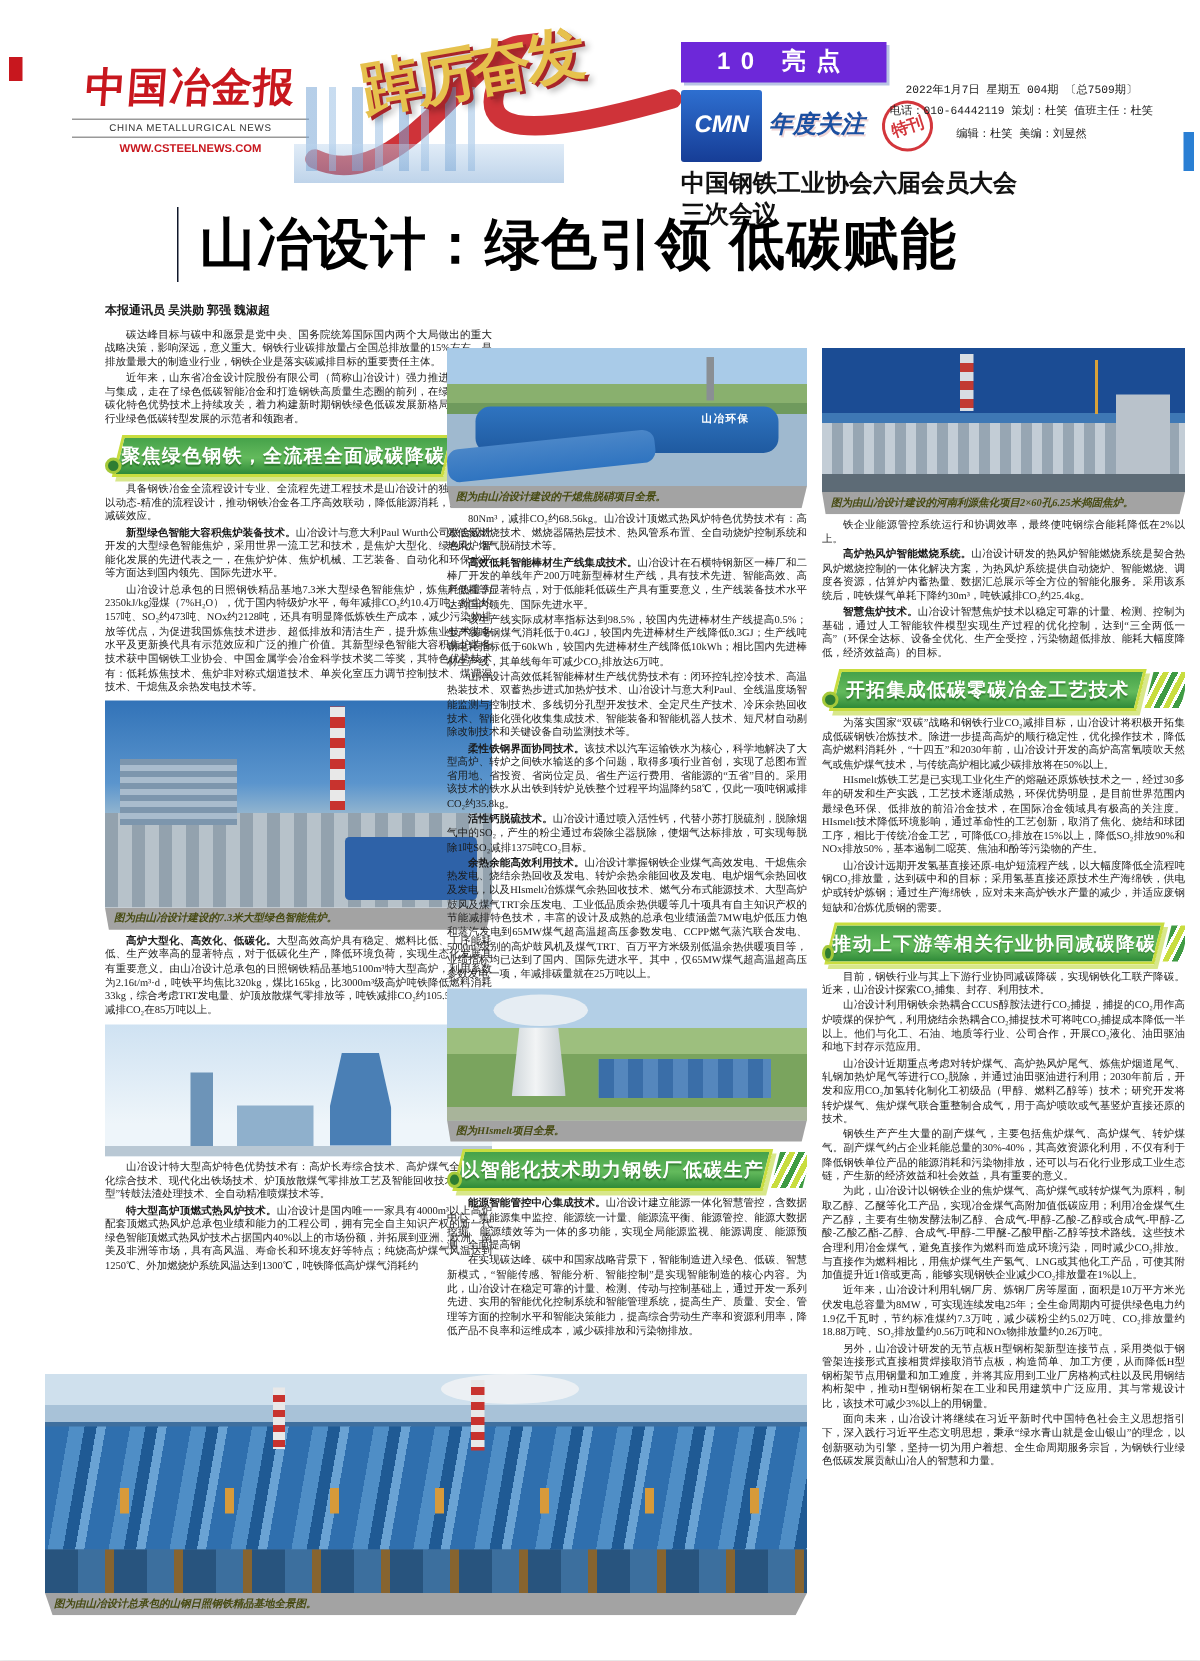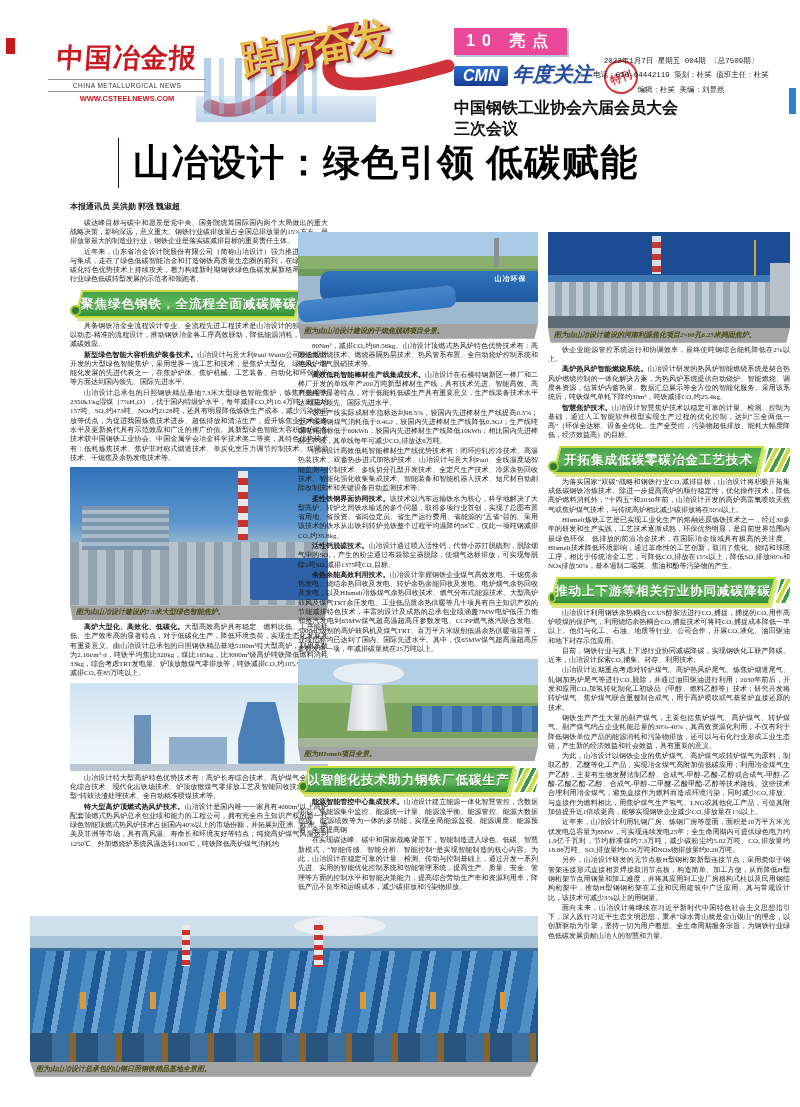--- a/index.html
+++ b/index.html
@@ -23,8 +23,8 @@
   .calli { position:absolute; left:44px; top:10px; font-size:40px; font-weight:900; transform:rotate(-10deg);
       color:#e6c14d; letter-spacing:-3px; text-shadow:2px 2px 0 #a8242a, 4px 4px 4px rgba(0,0,0,.3); }
   .center-block { position:absolute; left:428px; top:2px; width:236px; }
-  .hl-box { display:inline-block; background:#ec4899; color:#fff; font-weight:700; font-size:16px;
-      padding:3px 12px; letter-spacing:7px; font-family:"Liberation Sans",sans-serif; box-shadow:2px 2px 0 #b9c4e4; }
+  .hl-box { display:inline-block; background:#6d28d9; color:#fff; font-weight:700; font-size:16px;
+      padding:3px 24px; letter-spacing:7px; font-family:"Liberation Sans",sans-serif; box-shadow:2px 2px 0 #b9c4e4; }
   .cmn-row { margin-top:5px; white-space:nowrap; }
   .cmn-box { display:inline-block; background:linear-gradient(180deg,#2e6fd0,#163d96); color:#fff;
       font-style:italic; font-weight:900; font-size:16px; padding:1px 9px; border-radius:2px;

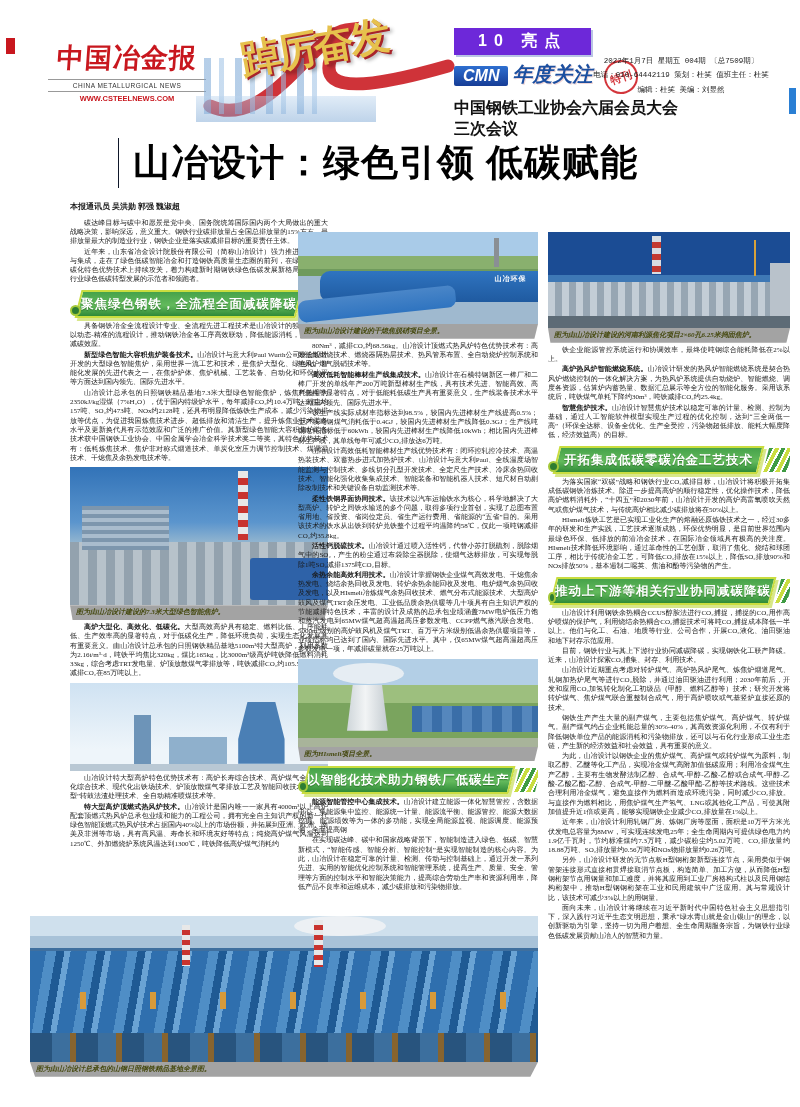--- a/index.html
+++ b/index.html
@@ -27,7 +27,7 @@
       padding:3px 24px; letter-spacing:7px; font-family:"Liberation Sans",sans-serif; box-shadow:2px 2px 0 #b9c4e4; }
   .cmn-row { margin-top:5px; white-space:nowrap; }
   .cmn-box { display:inline-block; background:linear-gradient(180deg,#2e6fd0,#163d96); color:#fff;
-      font-style:italic; font-weight:900; font-size:16px; padding:1px 9px; border-radius:2px;
+      font-style:italic; font-weight:900; font-size:16px; padding:15px 9px; border-radius:2px;
       font-family:"Liberation Sans",sans-serif; }
   .cmn-tag { font-weight:900; font-style:italic; font-size:20px; color:#1b4fa0;
       text-shadow:1px 1px 0 #f0d5d5; font-family:"Liberation Sans",sans-serif;text-align:right; }

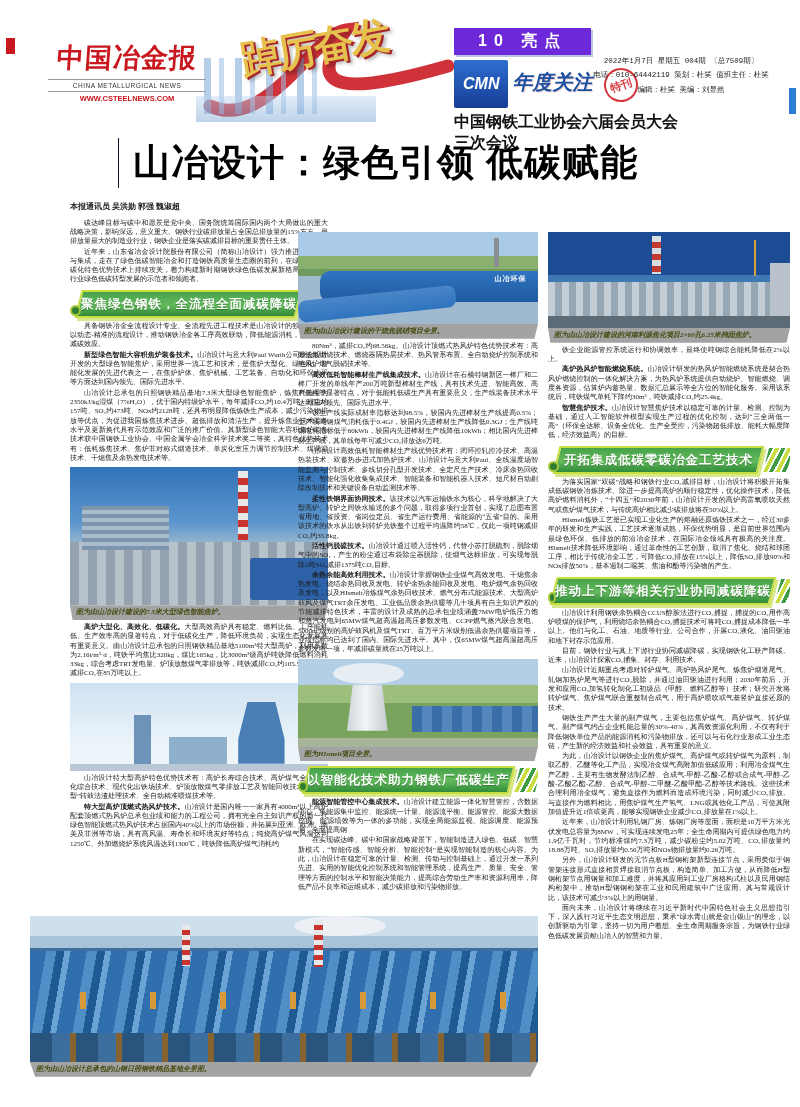--- a/index.html
+++ b/index.html
@@ -29,7 +29,7 @@
   .cmn-box { display:inline-block; background:linear-gradient(180deg,#2e6fd0,#163d96); color:#fff;
       font-style:italic; font-weight:900; font-size:16px; padding:15px 9px; border-radius:2px;
       font-family:"Liberation Sans",sans-serif; }
-  .cmn-tag { font-weight:900; font-style:italic; font-size:20px; color:#1b4fa0;
+  .cmn-tag { font-weight:900; font-style:italic; font-size:16px; color:#1b4fa0;
       text-shadow:1px 1px 0 #f0d5d5; font-family:"Liberation Sans",sans-serif;text-align:right; }
   .stamp { display:inline-flex; width:30px; height:30px; border:2px solid #d0262c; border-radius:50%;
       color:#d0262c; font-size:11px; font-weight:700; align-items:center; justify-content:center;

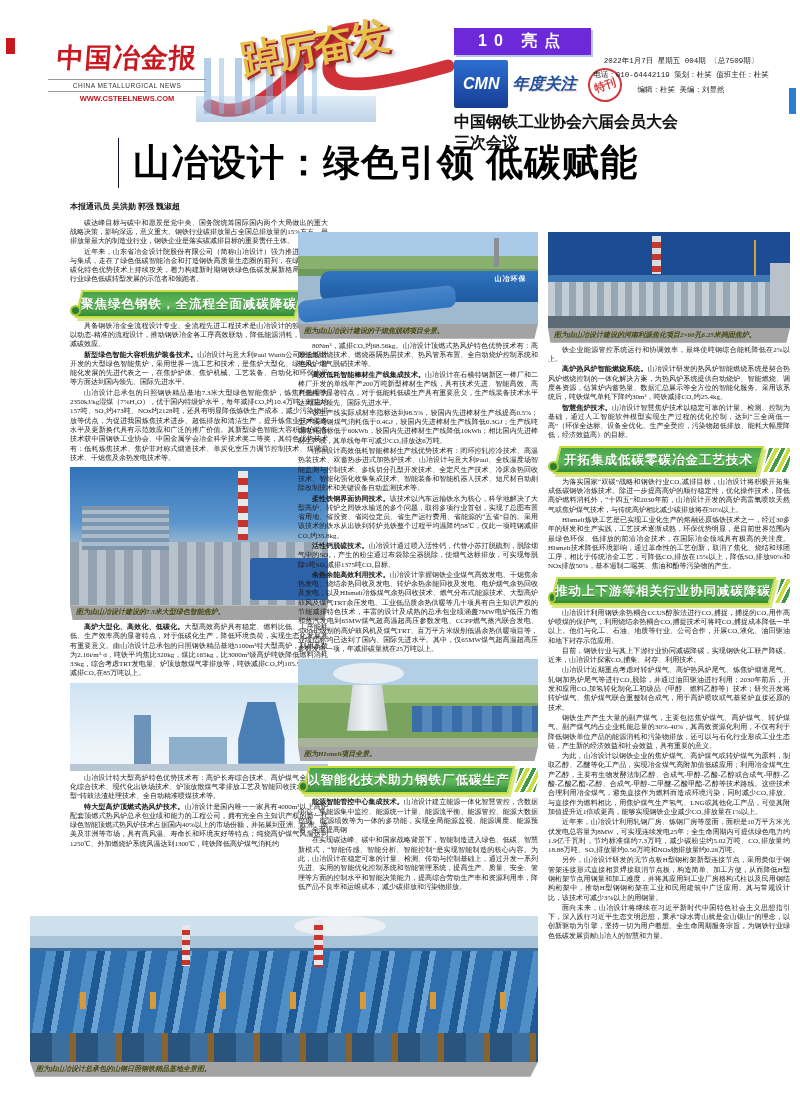--- a/index.html
+++ b/index.html
@@ -62,7 +62,7 @@
       background:repeating-linear-gradient(105deg,#3f9b43 0 4px,#fff 4px 6px,#c9dd3f 6px 10px,#fff 10px 12px); }
   
   .photo { margin:4px 0 3px; }
-  .ph { position:relative; width:100%; overflow:hidden;padding-left:32px; }
+  .ph { position:relative; width:100%; overflow:hidden; }
   .ph i { position:absolute; display:block; }
   .cap { display:block; background:#a3a3a3; color:#474b12; font-size:7px; font-weight:700; font-style:italic;
       padding:3px 6px; line-height:1.25; clip-path:polygon(0 0,100% 0,98.5% 100%,1% 100%); }

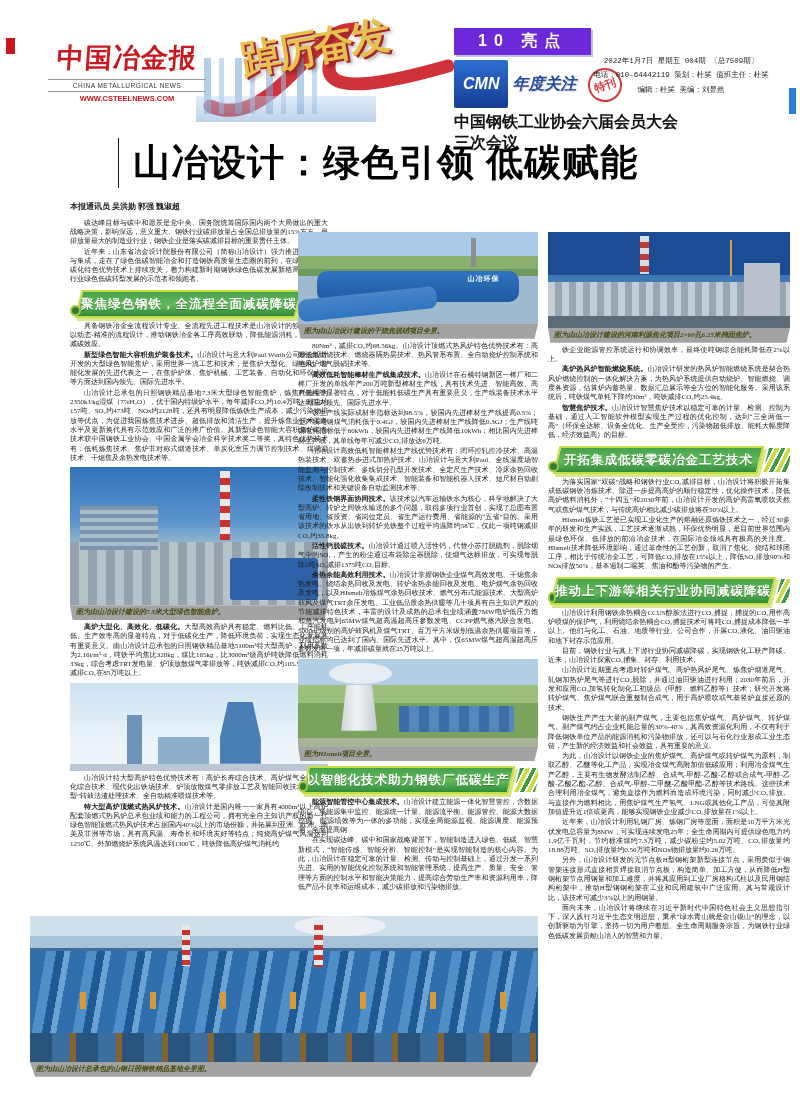--- a/index.html
+++ b/index.html
@@ -248,6 +248,7 @@
     </div>
     <p class="p">为落实国家“双碳”战略和钢铁行业CO₂减排目标，山冶设计将积极开拓集成低碳钢铁冶炼技术。除进一步提高高炉的顺行稳定性，优化操作技术，降低高炉燃料消耗外，“十四五”和2030年前，山冶设计开发的高炉高富氧喷吹天然气或焦炉煤气技术，与传统高炉相比减少碳排放将在50%以上。</p>
     <p class="p">HIsmelt炼铁工艺是已实现工业化生产的熔融还原炼铁技术之一，经过30多年的研发和生产实践，工艺技术逐渐成熟，环保优势明显，是目前世界范围内最绿色环保、低排放的前沿冶金技术，在国际冶金领域具有极高的关注度。HIsmelt技术降低环境影响，通过革命性的工艺创新，取消了焦化、烧结和球团工序，相比于传统冶金工艺，可降低CO₂排放在15%以上，降低SO₂排放90%和NOx排放50%，基本遏制二噁英、焦油和酚等污染物的产生。</p>
+    <p class="p">山冶设计远期开发氢基直接还原-电炉短流程产线，以大幅度降低全流程吨钢CO₂排放量，达到碳中和的目标；采用氢基直接还原技术生产海绵铁，供电炉或转炉炼钢；通过生产海绵铁，应对未来高炉铁水产量的减少，并适应废钢短缺和冶炼优质钢的需要。</p>
     <div class="banner">
       <span class="dot"></span>
       <div class="bx">

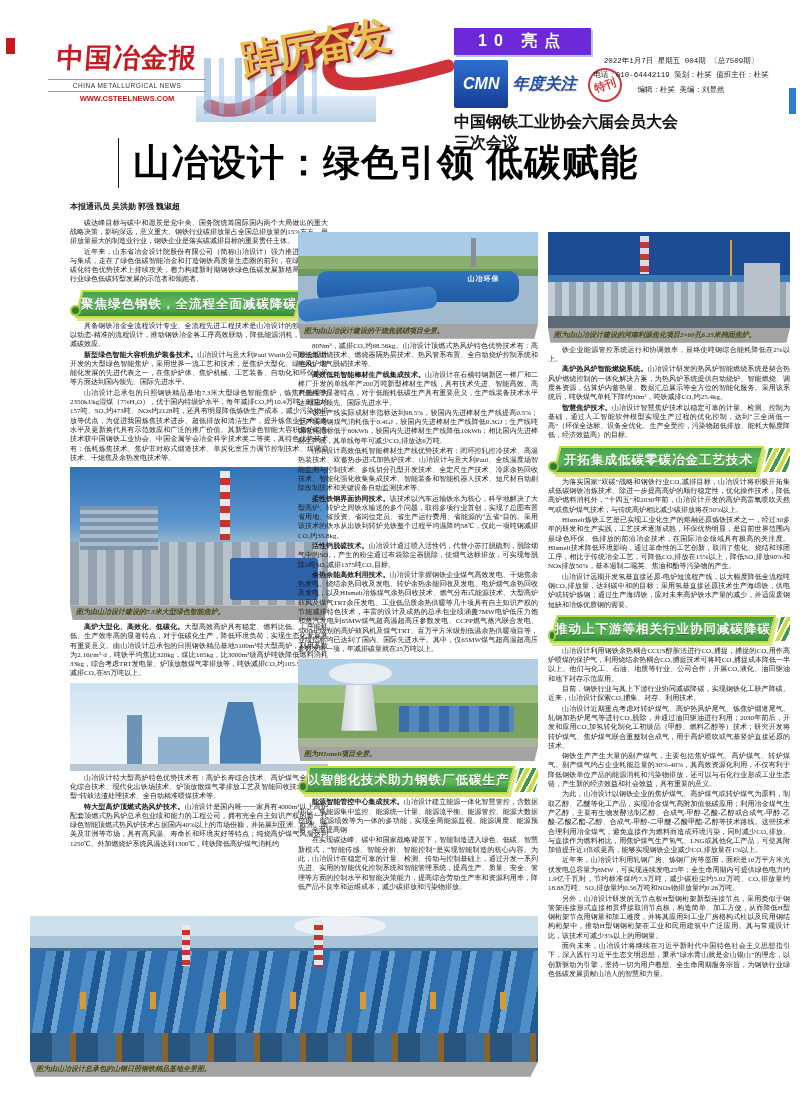--- a/index.html
+++ b/index.html
@@ -256,8 +256,8 @@
         </div>
       <span class="stripes"></span>
     </div>
+    <p class="p">目前，钢铁行业与其上下游行业协同减碳降碳，实现钢铁化工联产降碳。近来，山冶设计探索CO₂捕集、封存、利用技术。</p>
     <p class="p">山冶设计利用钢铁余热耦合CCUS醇胺法进行CO₂捕捉，捕捉的CO₂用作高炉喷煤的保护气，利用烧结余热耦合CO₂捕捉技术可将吨CO₂捕捉成本降低一半以上。他们与化工、石油、地质等行业、公司合作，开展CO₂液化、油田驱油和地下封存示范应用。</p>
-    <p class="p">目前，钢铁行业与其上下游行业协同减碳降碳，实现钢铁化工联产降碳。近来，山冶设计探索CO₂捕集、封存、利用技术。</p>
     <p class="p">山冶设计近期重点考虑对转炉煤气、高炉热风炉尾气、炼焦炉烟道尾气、轧钢加热炉尾气等进行CO₂脱除，并通过油田驱油进行利用；2030年前后，开发和应用CO₂加氢转化制化工初级品（甲醇、燃料乙醇等）技术；研究开发将转炉煤气、焦炉煤气联合重整制合成气，用于高炉喷吹或气基竖炉直接还原的技术。</p>
     <p class="p">钢铁生产产生大量的副产煤气，主要包括焦炉煤气、高炉煤气、转炉煤气。副产煤气约占企业耗能总量的30%-40%，其高效资源化利用，不仅有利于降低钢铁单位产品的能源消耗和污染物排放，还可以与石化行业形成工业生态链，产生新的经济效益和社会效益，具有重要的意义。</p>
     <p class="p">为此，山冶设计以钢铁企业的焦炉煤气、高炉煤气或转炉煤气为原料，制取乙醇、乙醚等化工产品，实现冶金煤气高附加值低碳应用；利用冶金煤气生产乙醇，主要有生物发酵法制乙醇、合成气-甲醇-乙酸-乙醇或合成气-甲醇-乙酸-乙酸乙酯-乙醇、合成气-甲醇-二甲醚-乙酸甲酯-乙醇等技术路线。这些技术合理利用冶金煤气，避免直接作为燃料而造成环境污染，同时减少CO₂排放。与直接作为燃料相比，用焦炉煤气生产氢气、LNG或其他化工产品，可使其附加值提升近1倍或更高，能够实现钢铁企业减少CO₂排放量在1%以上。</p>

